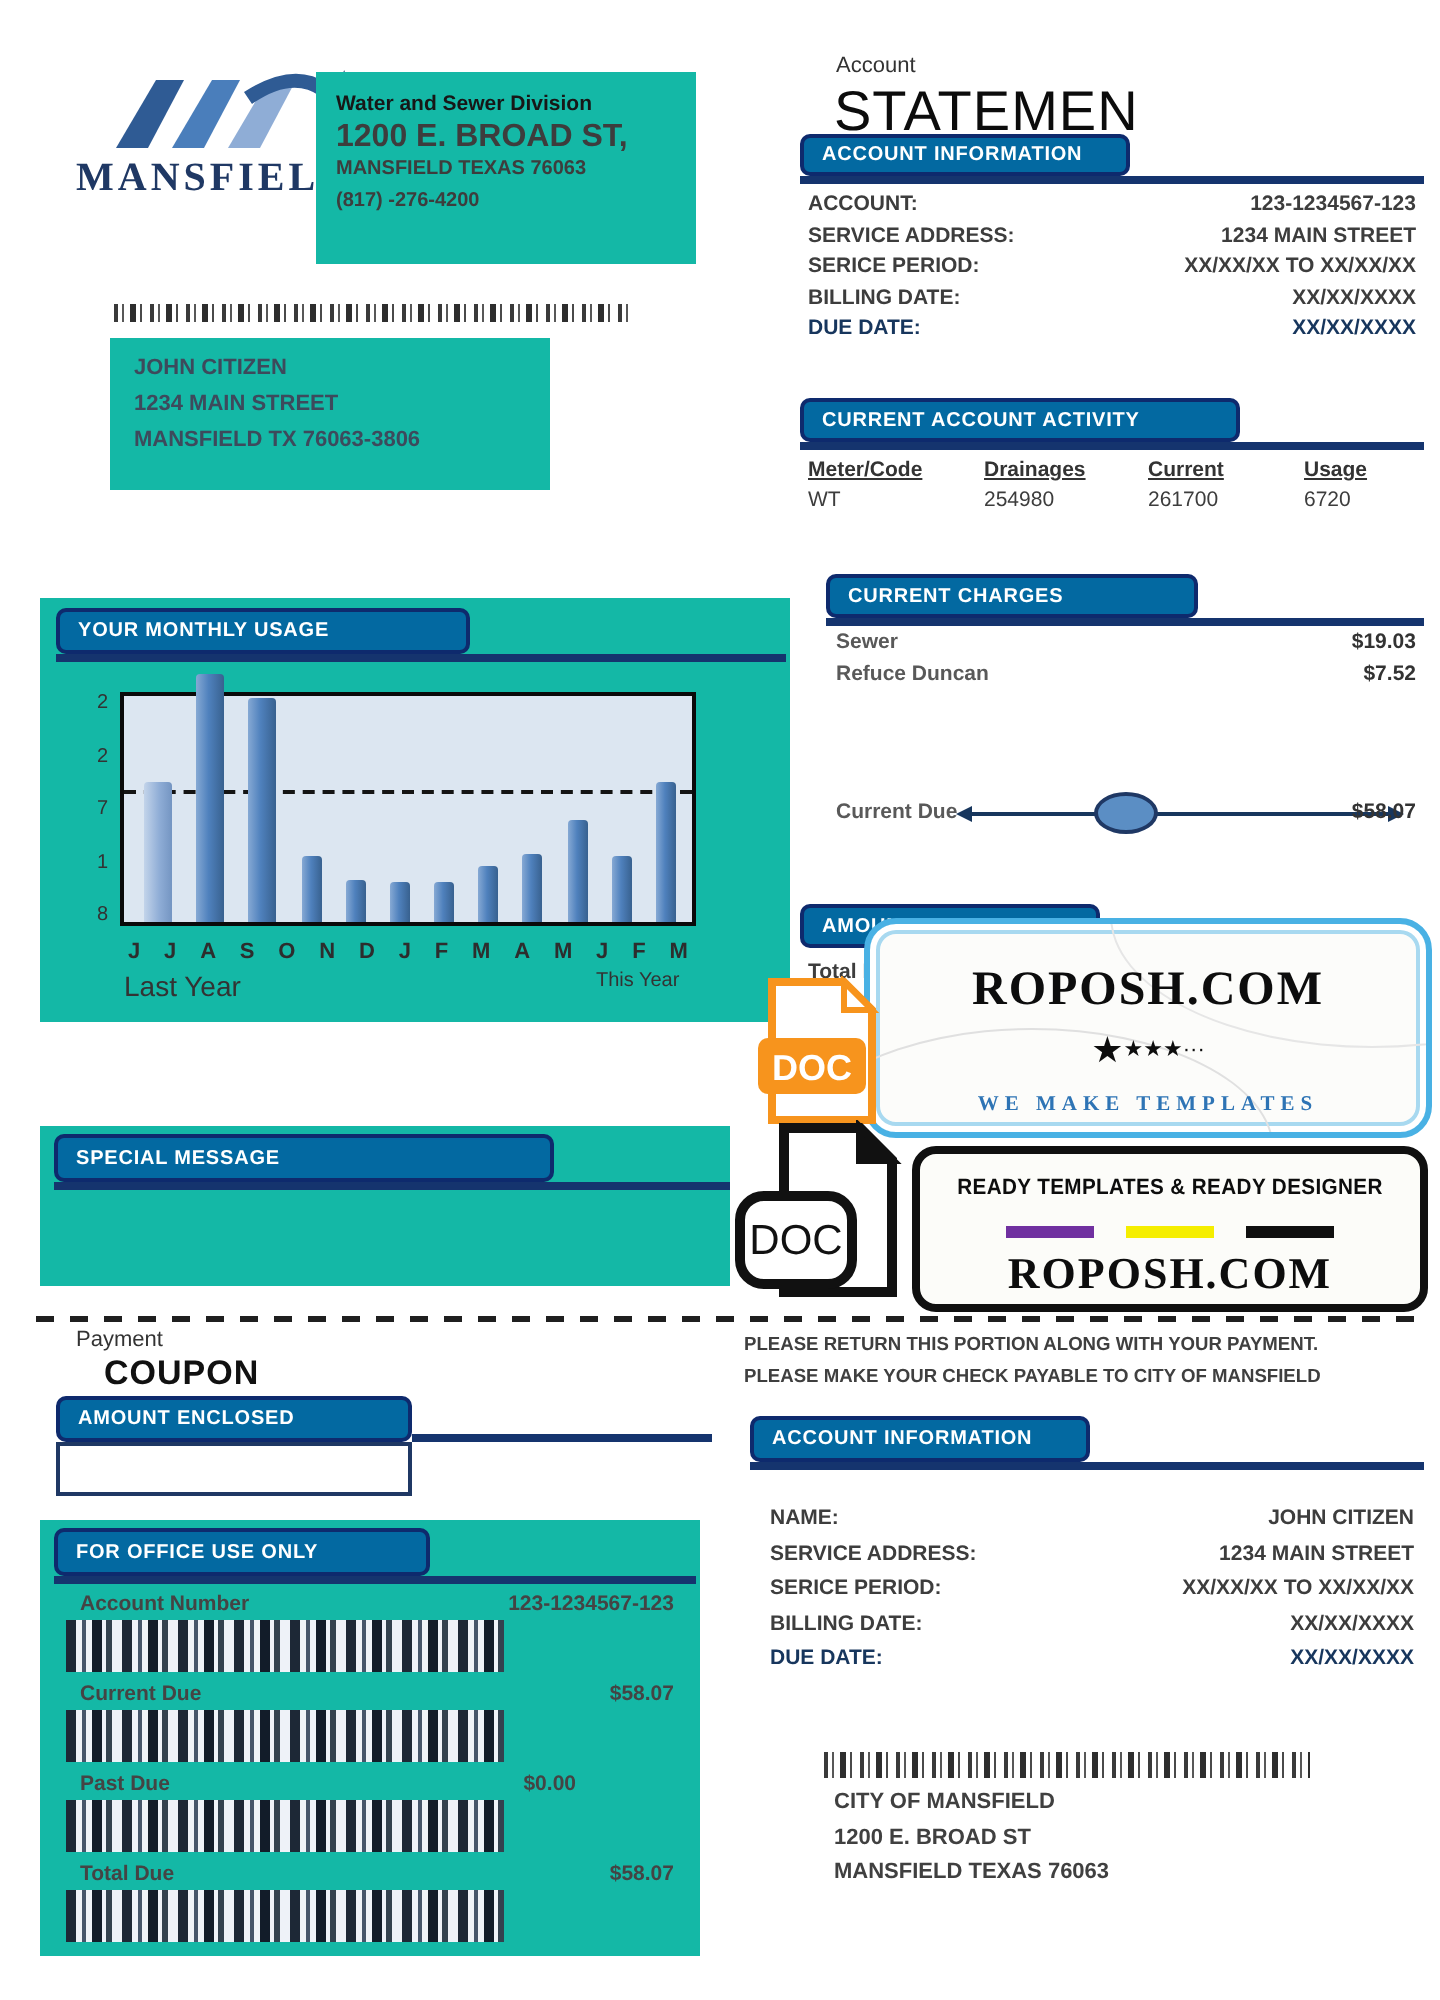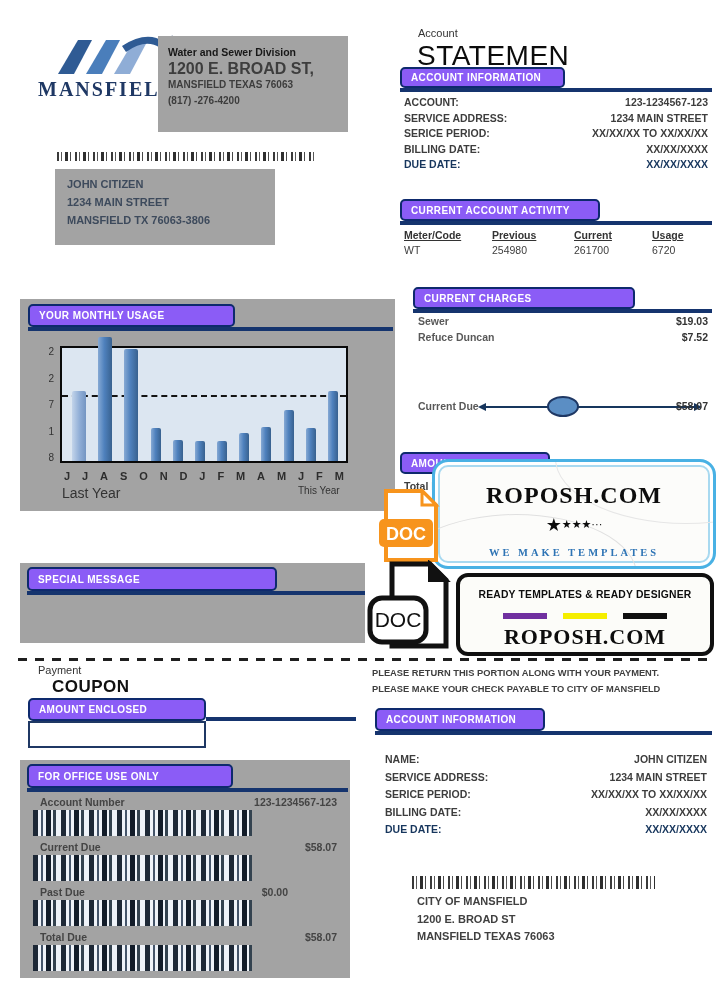--- a/index.html
+++ b/index.html
@@ -9,7 +9,7 @@
   .tab{position:absolute;box-sizing:border-box;background:#8b5cf6;border:2px solid #0e2a6d;border-radius:5px;
        color:#fff;font-size:10px;font-weight:bold;letter-spacing:.4px;display:flex;align-items:center;padding-left:9px;}
   .rule{position:absolute;background:#15346e;height:4px;}
-  .panel{position:absolute;background:#a3a3a3;}
+  .panel{position:absolute;background:#14b8a6;}
   .kv{display:flex;justify-content:space-between;font-size:10.5px;font-weight:bold;color:#3d3d3d;height:15.5px;}
   .kv .v{text-align:right;}
   .kv.navy, .navy{color:#17365d;}

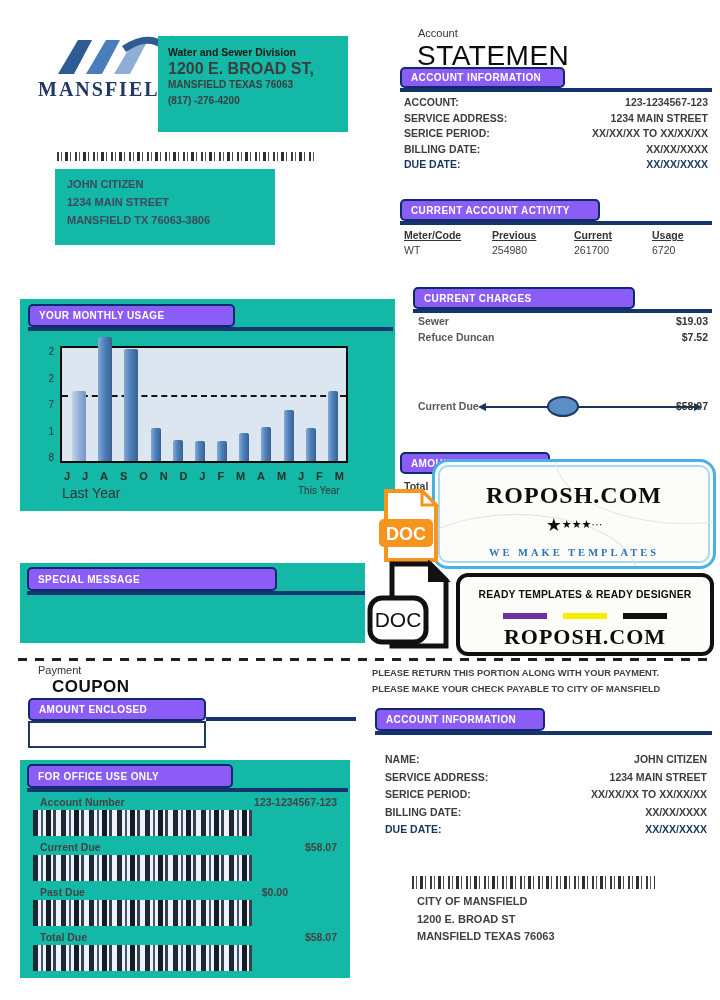--- a/index.html
+++ b/index.html
@@ -6,7 +6,7 @@
   body{width:720px;height:1000px;background:#fff;font-family:"Liberation Sans",sans-serif;}
   #page{position:relative;width:720px;height:1000px;background:#fff;overflow:hidden;}
   .abs{position:absolute;box-sizing:border-box;}
-  .tab{position:absolute;box-sizing:border-box;background:#8b5cf6;border:2px solid #0e2a6d;border-radius:5px;
+  .tab{position:absolute;box-sizing:border-box;background:#0369a1;border:2px solid #0e2a6d;border-radius:5px;
        color:#fff;font-size:10px;font-weight:bold;letter-spacing:.4px;display:flex;align-items:center;padding-left:9px;}
   .rule{position:absolute;background:#15346e;height:4px;}
   .panel{position:absolute;background:#14b8a6;}

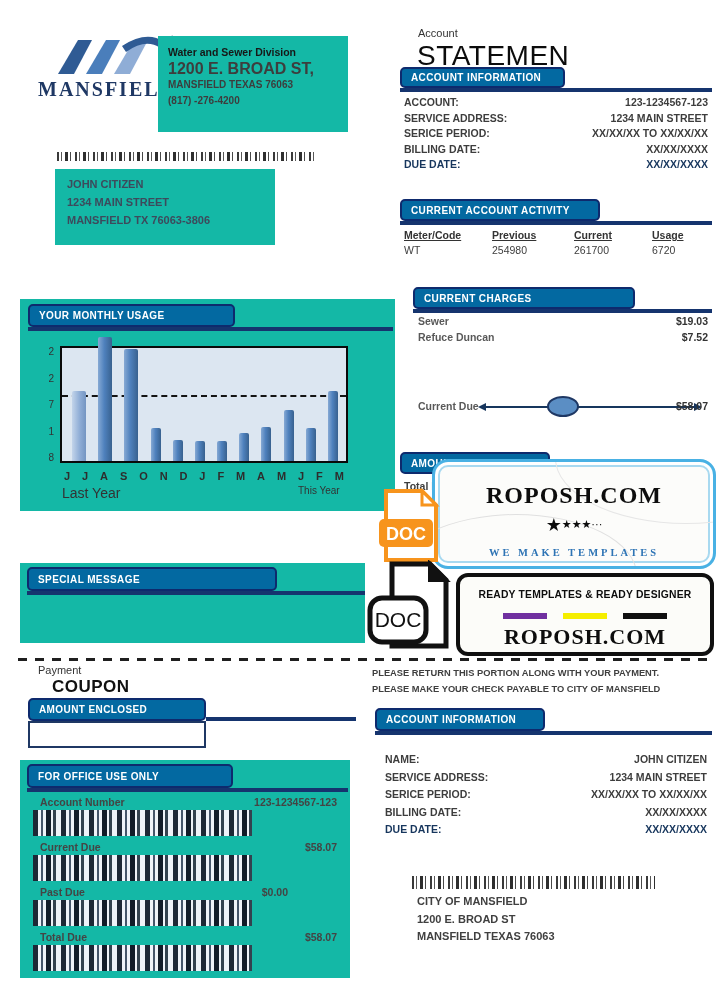--- a/index.html
+++ b/index.html
@@ -84,7 +84,7 @@
     <div style="font-size:11px;font-weight:bold;color:#3d4a5c;line-height:18px;">MANSFIELD TX 76063-3806</div>
   </div>
 
-  <div class="tab" style="left:400px;top:199px;width:200px;height:22px;">
+  <div class="tab" style="left:400px;top:199px;width:220px;height:22px;">
     <span>CURRENT ACCOUNT ACTIVITY</span>
   </div>
   <div class="rule" style="left:400px;top:221px;width:312px;"></div>

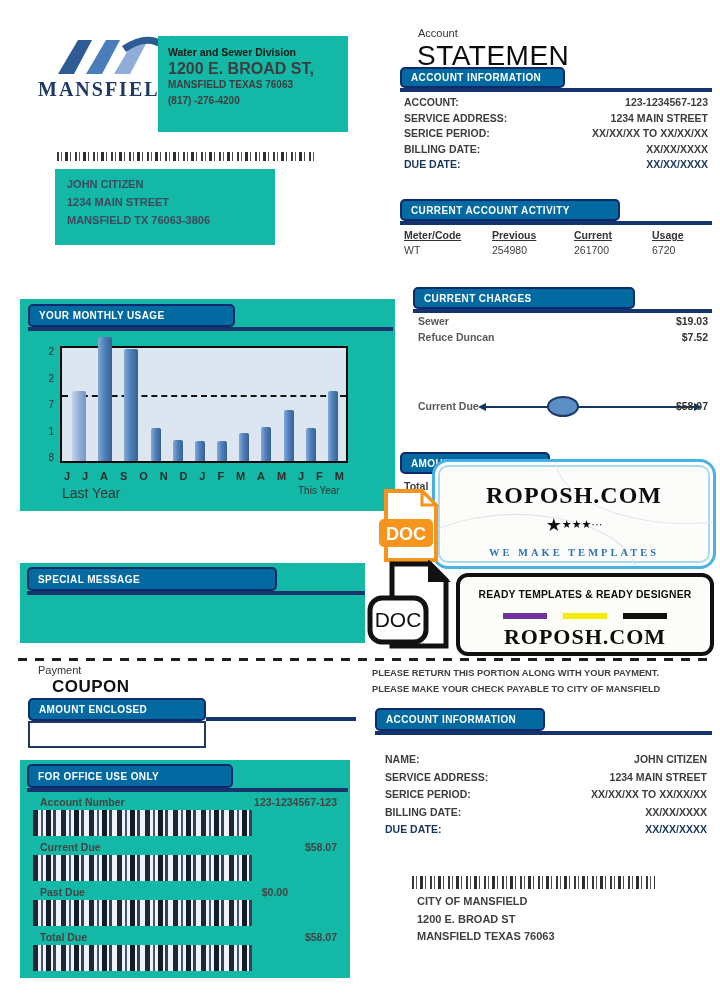--- a/index.html
+++ b/index.html
@@ -90,7 +90,7 @@
   <div class="rule" style="left:400px;top:221px;width:312px;"></div>
   <div class="abs" style="left:404px;top:229px;width:300px;display:grid;grid-template-columns:88px 82px 78px 52px;font-size:10.5px;font-weight:bold;color:#333;text-decoration:underline;">
     <span>Meter/Code</span>
-    <span>Previous</span>
+    <span>Drainages</span>
     <span>Current</span>
     <span>Usage</span>
   </div>

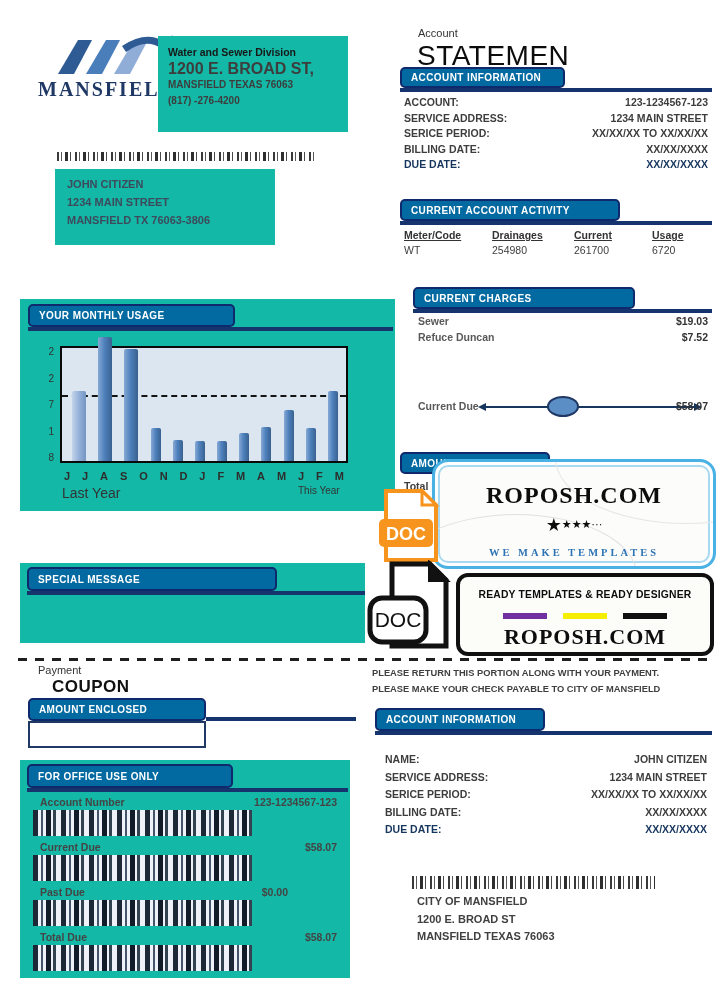--- a/index.html
+++ b/index.html
@@ -101,7 +101,7 @@
     <span>6720</span>
   </div>
 
-  <div class="tab" style="left:413px;top:287px;width:222px;height:22px;">
+  <div class="tab" style="left:413px;top:287px;width:186px;height:22px;">
     <span>CURRENT CHARGES</span>
   </div>
   <div class="rule" style="left:413px;top:309px;width:299px;"></div>

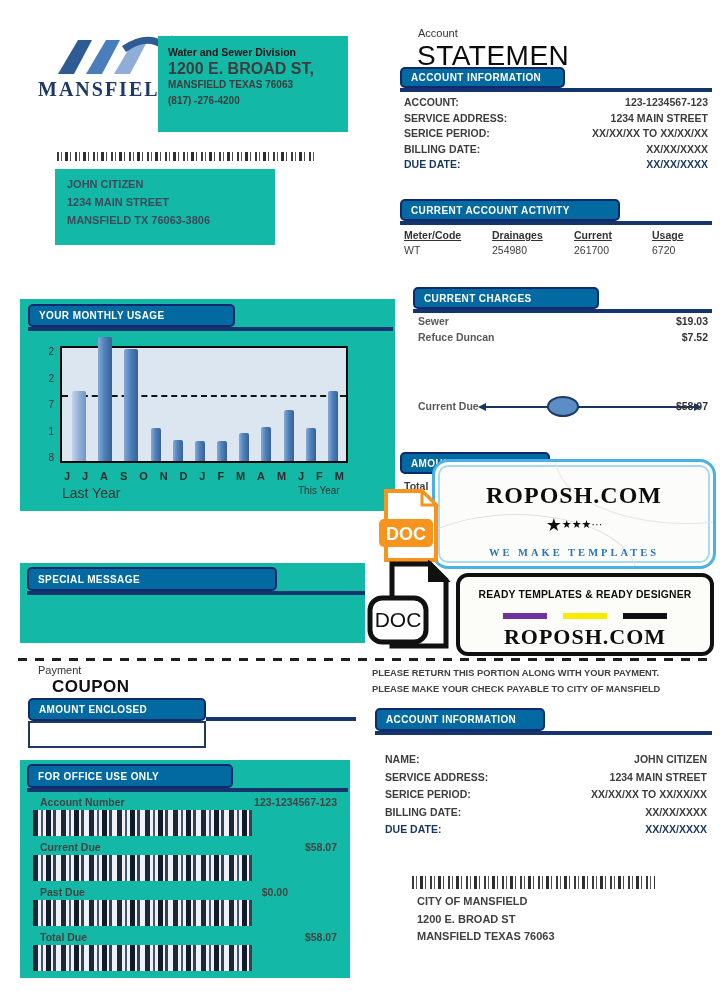--- a/index.html
+++ b/index.html
@@ -259,7 +259,7 @@
   </div>
 
   <div class="panel" style="left:20px;top:760px;width:330px;height:218px;"></div>
-  <div class="tab" style="left:27px;top:764px;width:206px;height:24px;">
+  <div class="tab" style="left:27px;top:764px;width:188px;height:24px;">
     <span>FOR OFFICE USE ONLY</span>
   </div>
   <div class="rule" style="left:27px;top:788px;width:321px;"></div>

